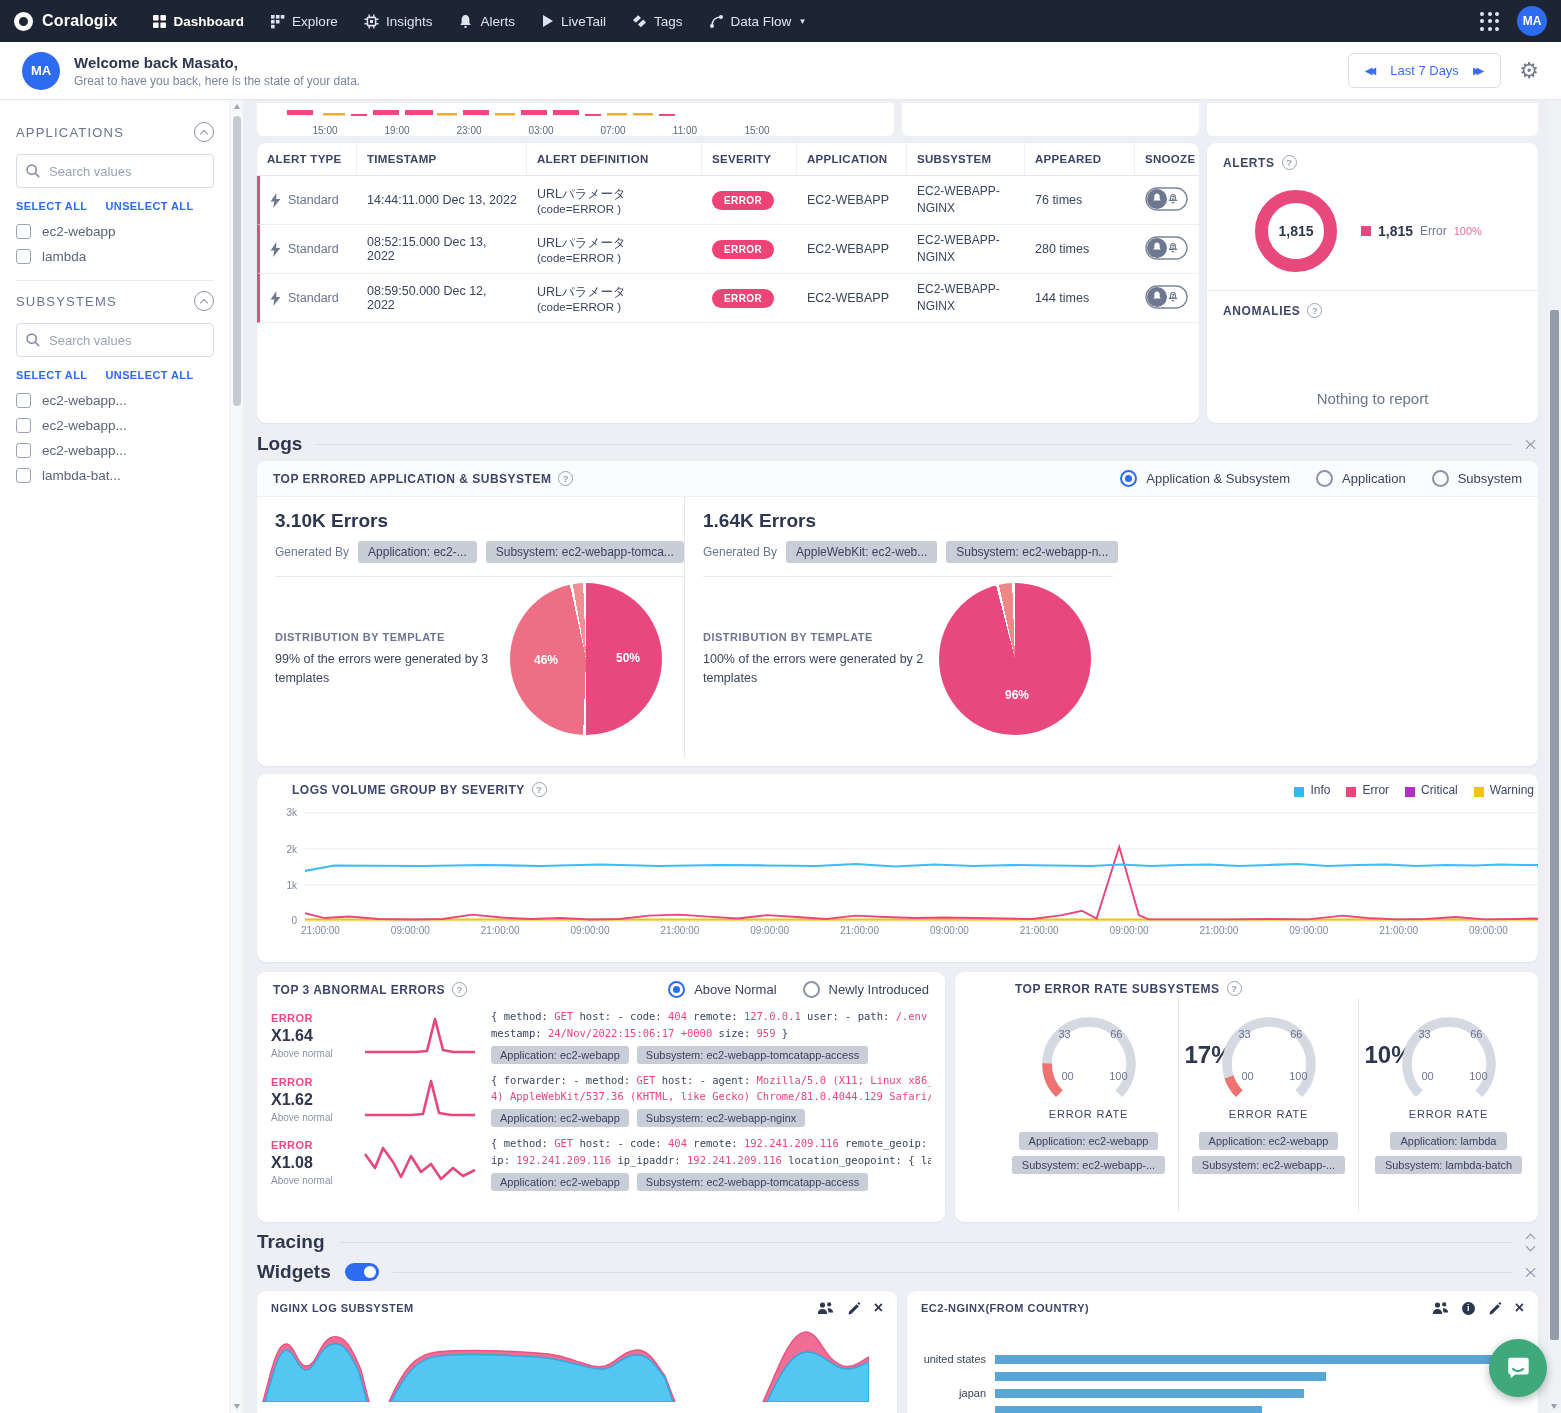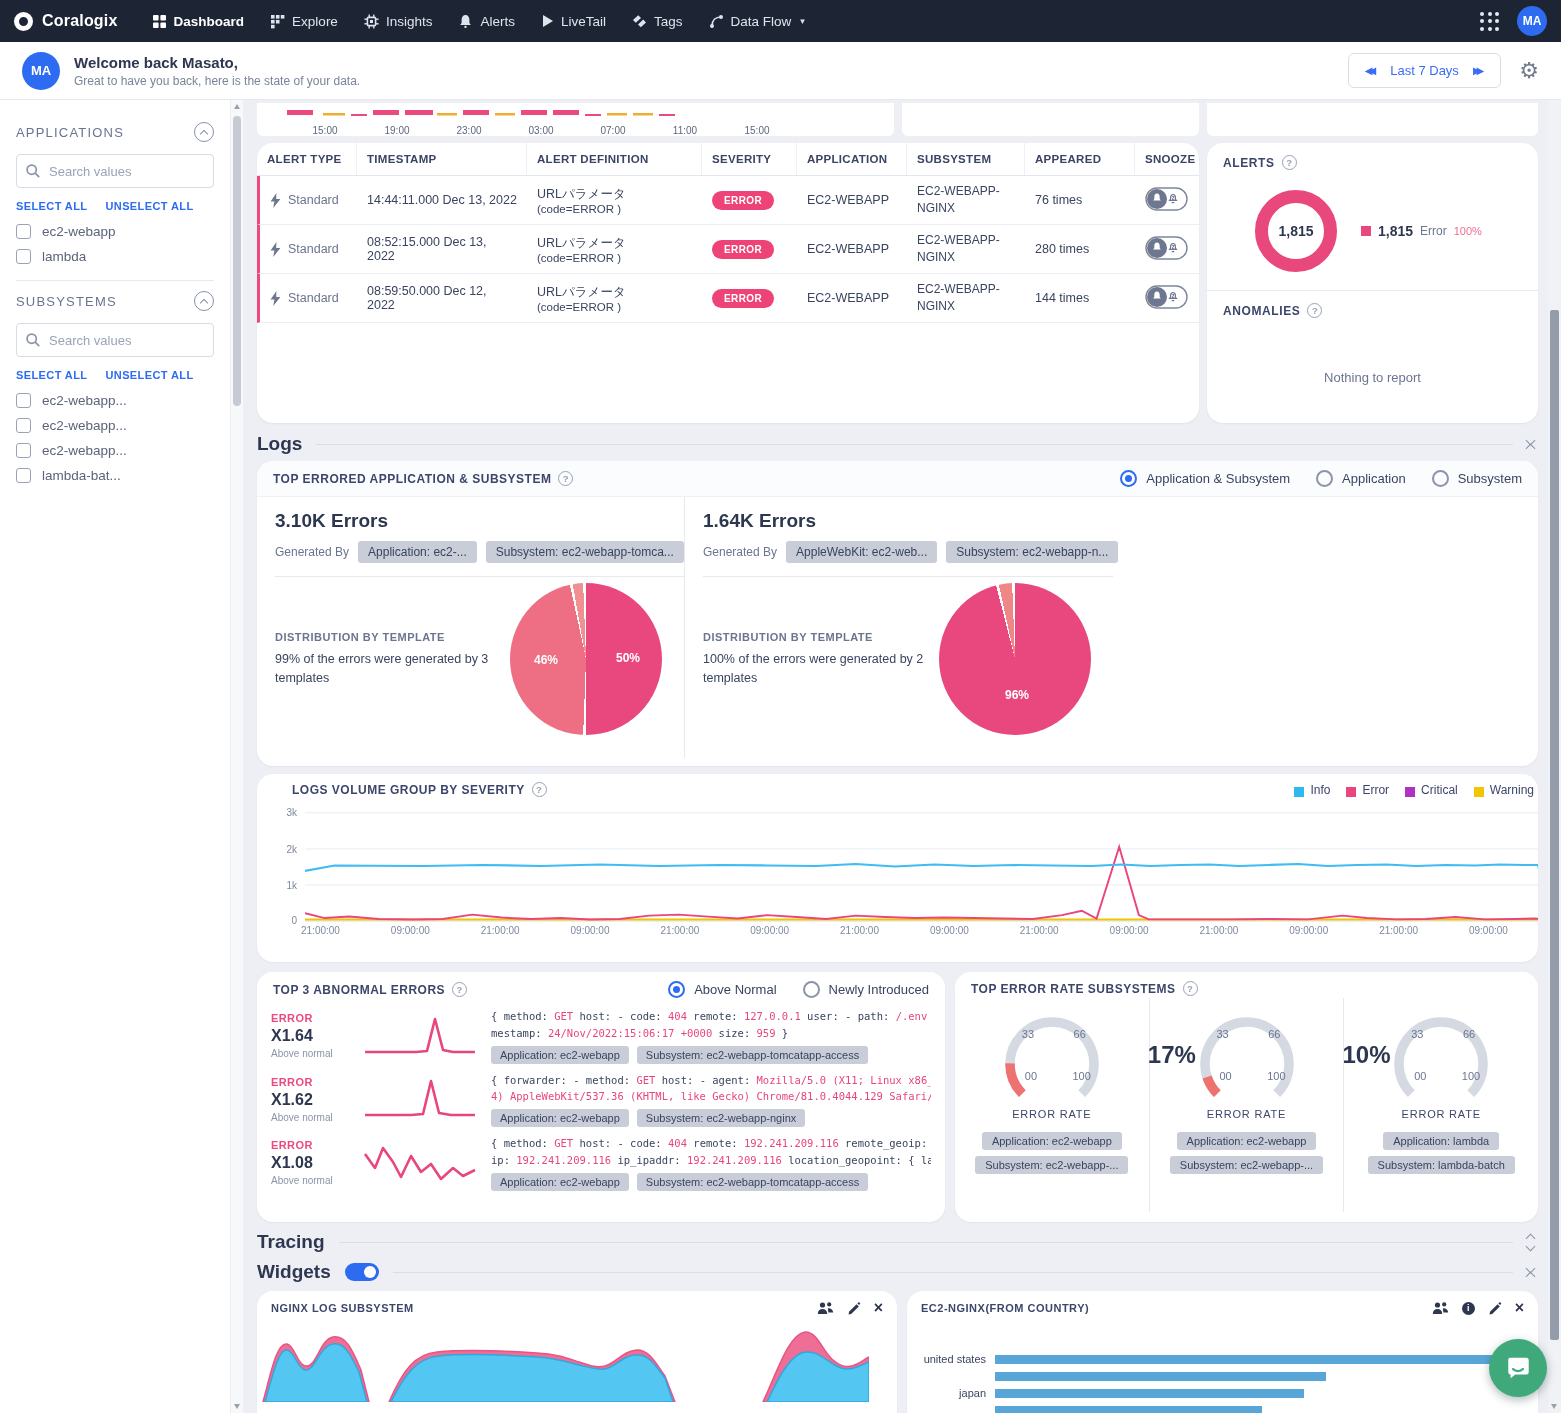--- a/index.html
+++ b/index.html
@@ -61,7 +61,7 @@
 
   
   .main { flex:1; padding:3px 10px 0 14px; overflow:hidden; }
-  .card { background:#fff; border-radius:16px; box-shadow:0 1px 2px rgba(40,50,80,.06); }
+  .card { background:#fff; border-radius:9px; box-shadow:0 1px 2px rgba(40,50,80,.06); }
 
   
   .stub-row { display:flex; gap:8px; height:33px; margin-bottom:7px; }

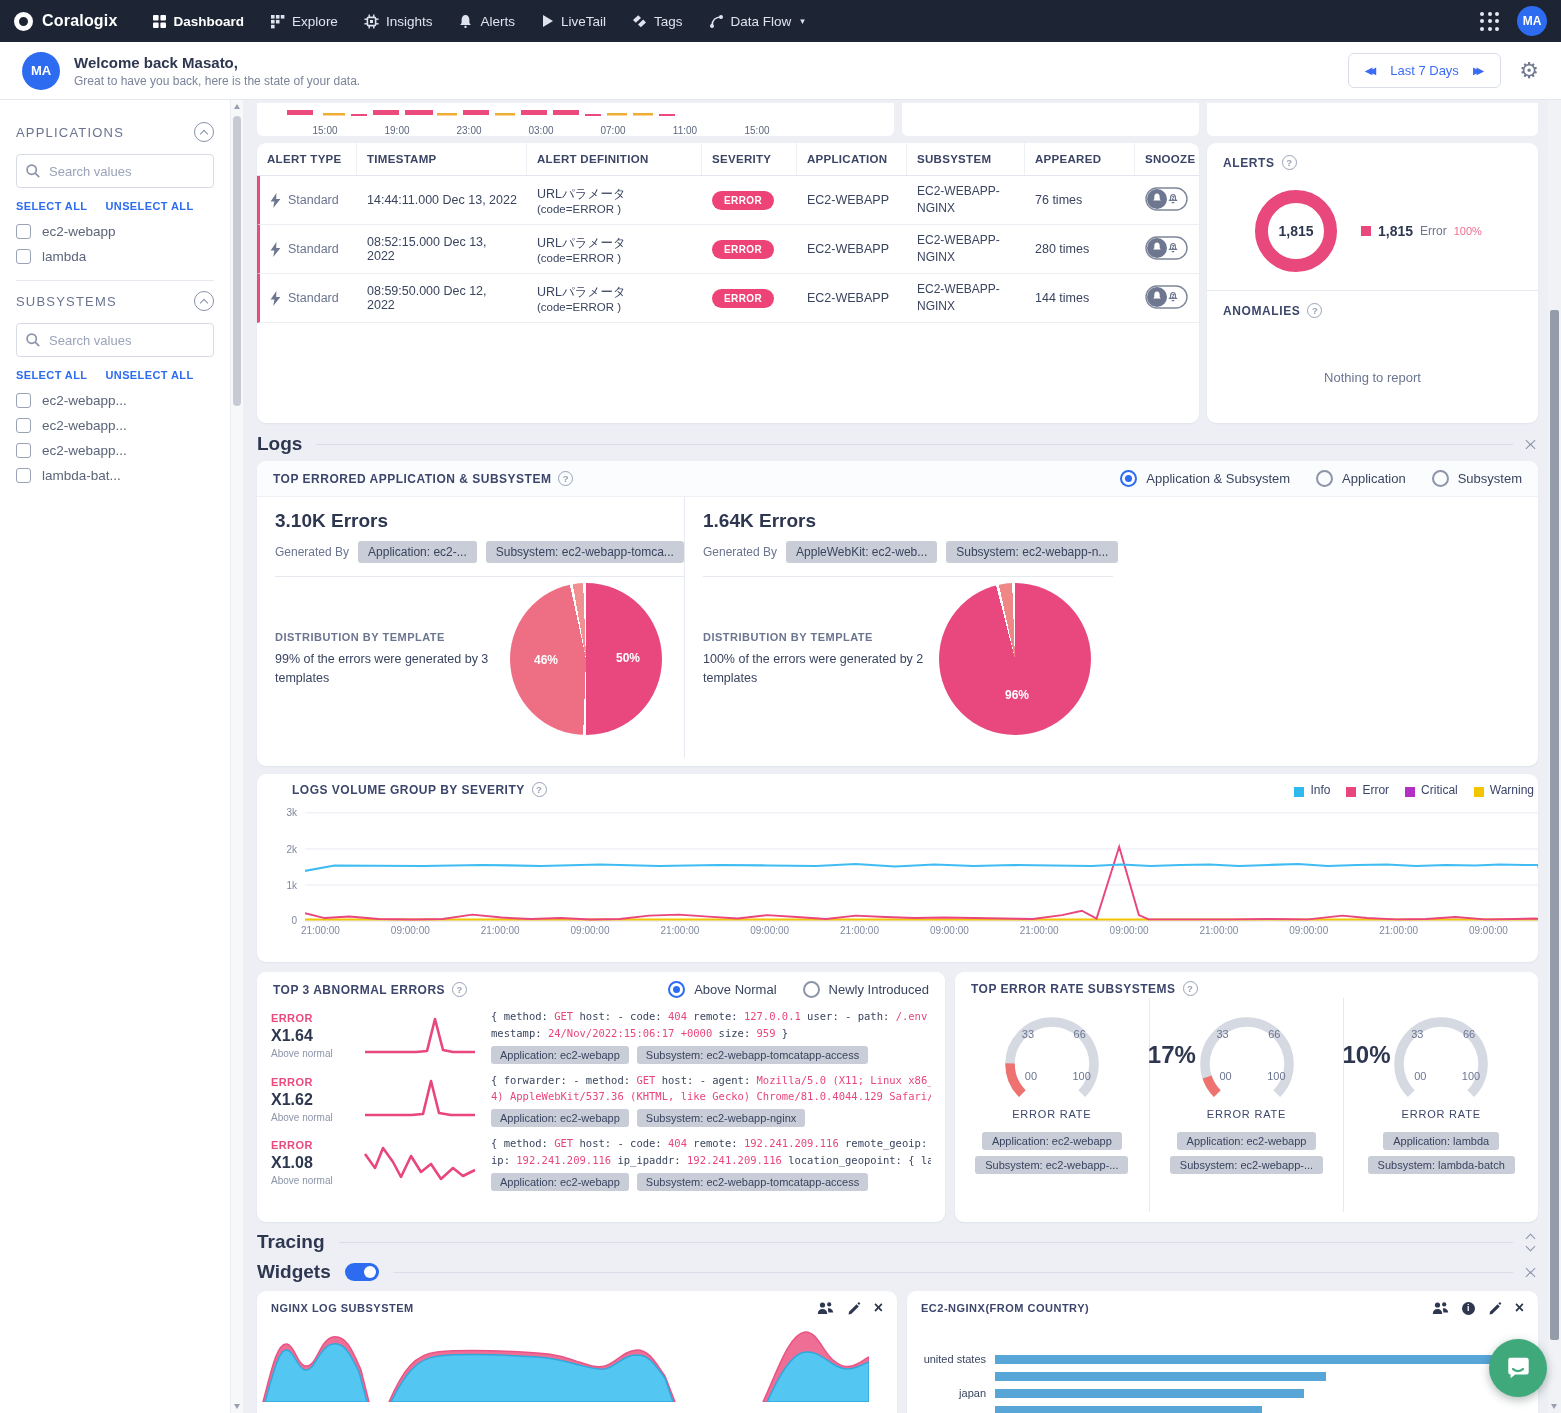--- a/index.html
+++ b/index.html
@@ -100,7 +100,7 @@
   .legend-pct { font-size:11px; color:#ef6d92; }
   .panel-div { border-top:1px solid #e7e9f0; margin:0 -16px; }
   .anoms { padding-top:12px; }
-  .empty-msg { text-align:center; font-size:13px; color:#6b7590; margin-top:52px; }
+  .empty-msg { text-align:center; font-size:15px; color:#6b7590; margin-top:72px; }
 
   
   .sect { display:flex; align-items:center; gap:14px; margin:0 2px 6px 0; }

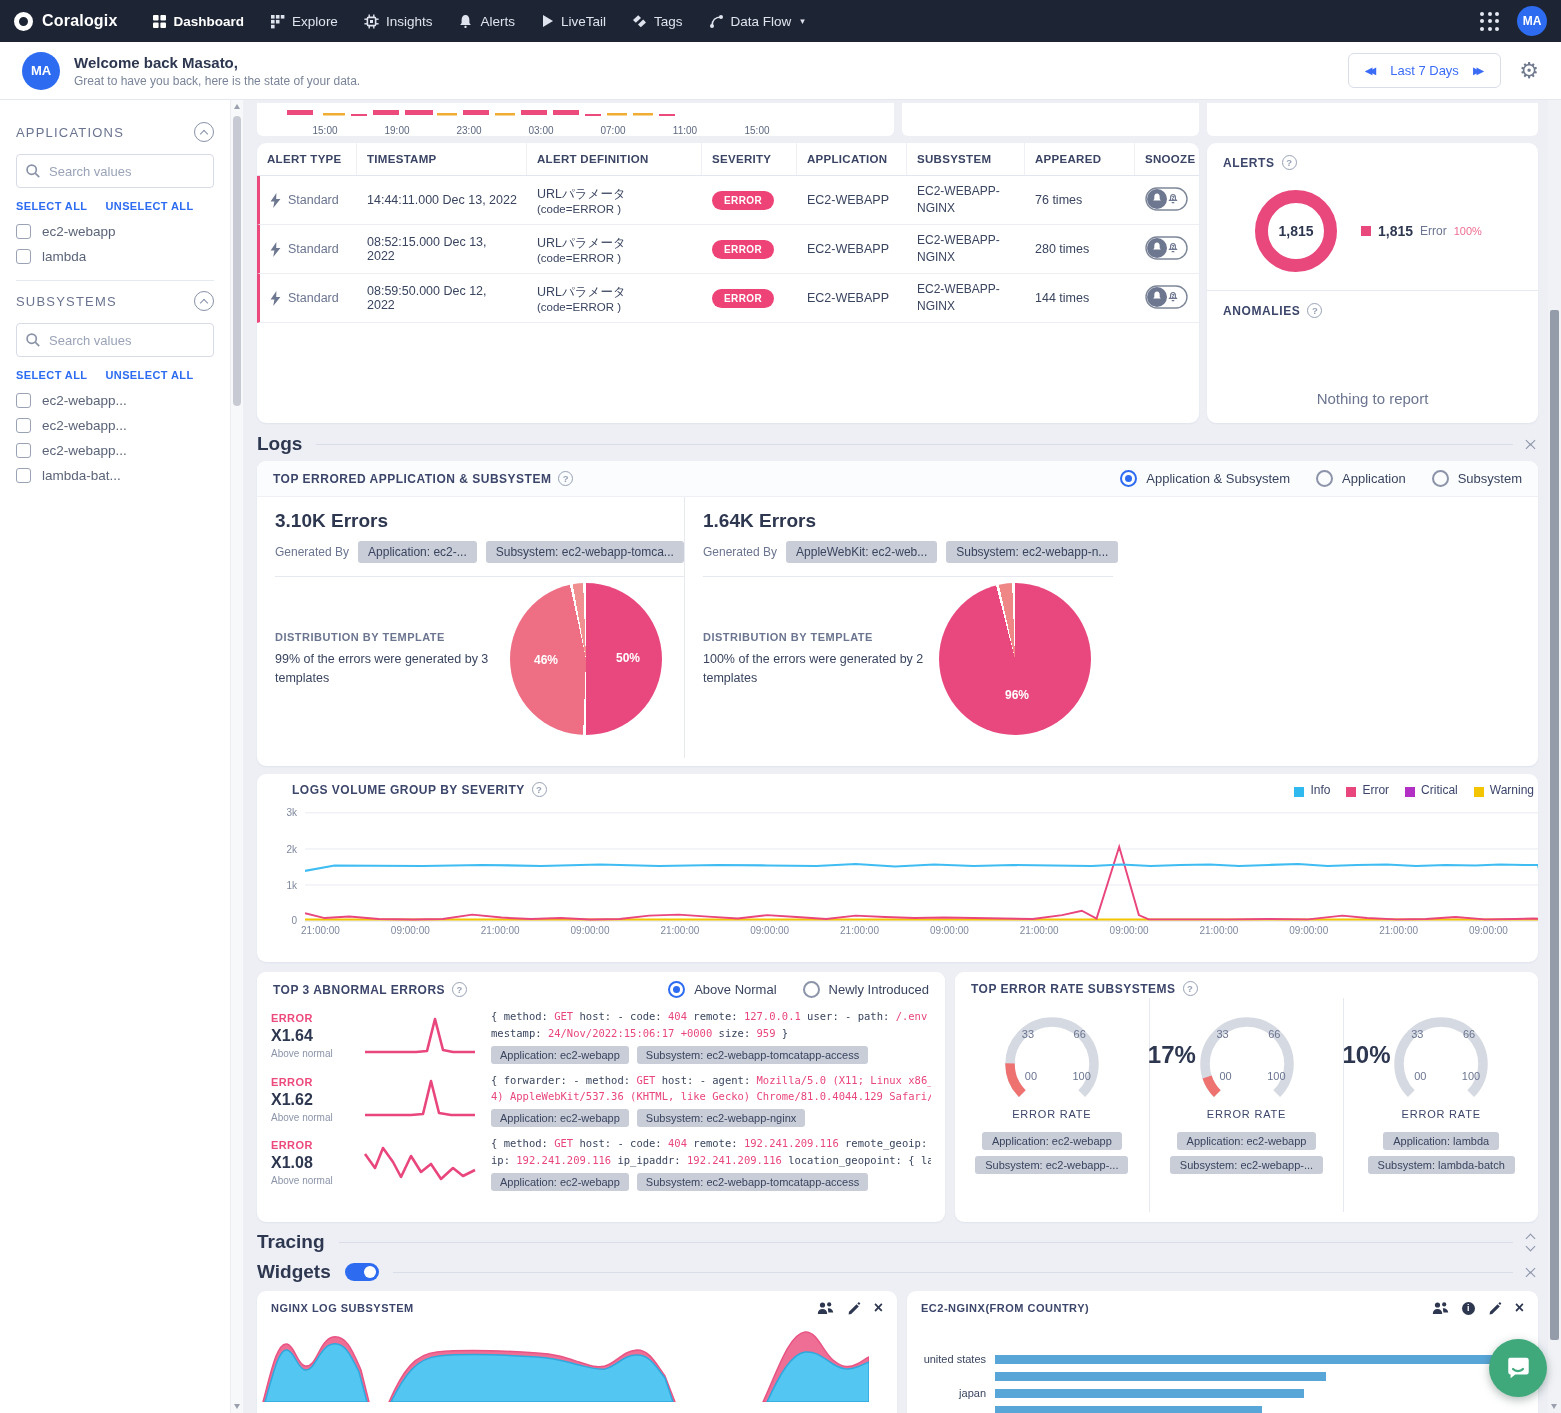--- a/index.html
+++ b/index.html
@@ -164,7 +164,7 @@
   .chips-row { display:flex; gap:8px; margin-top:4px; }
   .chips-row .chip { font-size:11px; padding:3px 9px; }
 
-  .er-card { flex:1; overflow:hidden; }
+  .er-card { flex:1; overflow:hidden;padding-left:44px; }
   .er-body { display:flex; height:214px; }
   .er-col { flex:1; display:flex; flex-direction:column; align-items:center; padding-top:10px; }
   .er-col + .er-col { border-left:1px solid #e7e9f0; }

